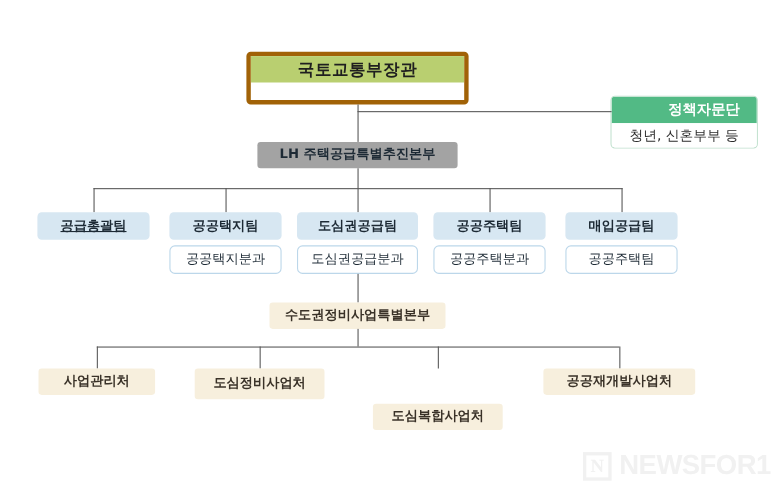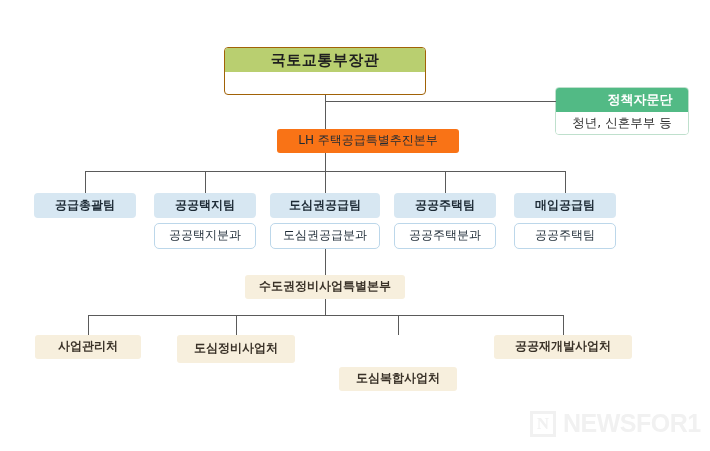--- a/index.html
+++ b/index.html
@@ -67,7 +67,7 @@
 
   
   #minister-card {
-    border: 1px solid #a16207;
+    border: 4px solid #a16207;
   }
   #minister-card .card-head {
     background: #b9cf70;

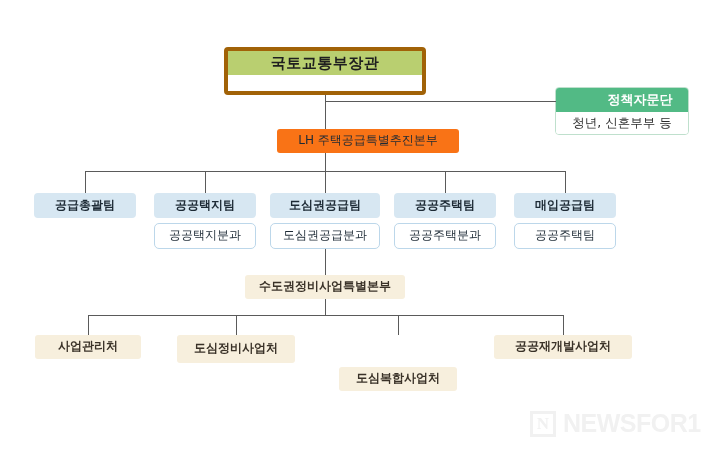--- a/index.html
+++ b/index.html
@@ -94,12 +94,11 @@
 
   
   .bar-blue {
-    background: #f97316;
+    background: #a3a3a3;
     border-radius: 3px;
     font-size: 12px;
-    font-weight: normal;
+    font-weight: bold;
     color: #1d2a35;
-    margin-left: 43px;
   }
   
   .team {

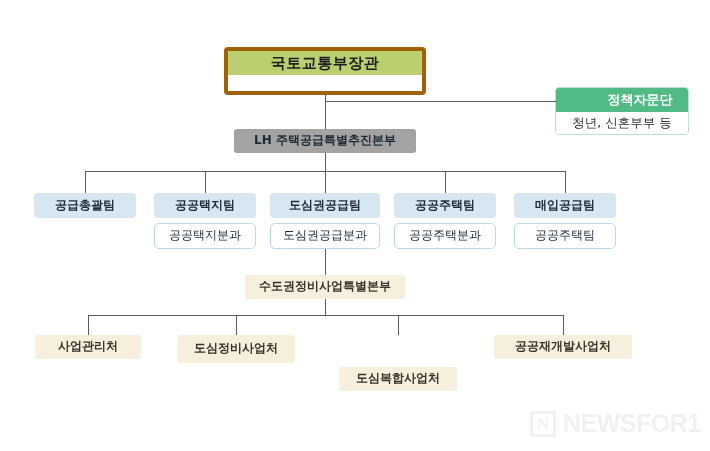--- a/index.html
+++ b/index.html
@@ -193,7 +193,7 @@
   <div class="conn v" style="left:445px; top:171px; height:22px;"></div>
   <div class="conn v" style="left:565px; top:171px; height:22px;"></div>
 
-  <div class="node team" style="left:34px;  top:193px; width:102px; height:25px;">공급총괄팀</div>
+  <div class="node team" style="left:34px;  top:193px; width:102px; height:25px;text-decoration:underline;">공급총괄팀</div>
   <div class="node team" style="left:154px; top:193px; width:102px; height:25px;">공공택지팀</div>
   <div class="node team" style="left:270px; top:193px; width:110px; height:25px;">도심권공급팀</div>
   <div class="node team" style="left:394px; top:193px; width:102px; height:25px;">공공주택팀</div>

